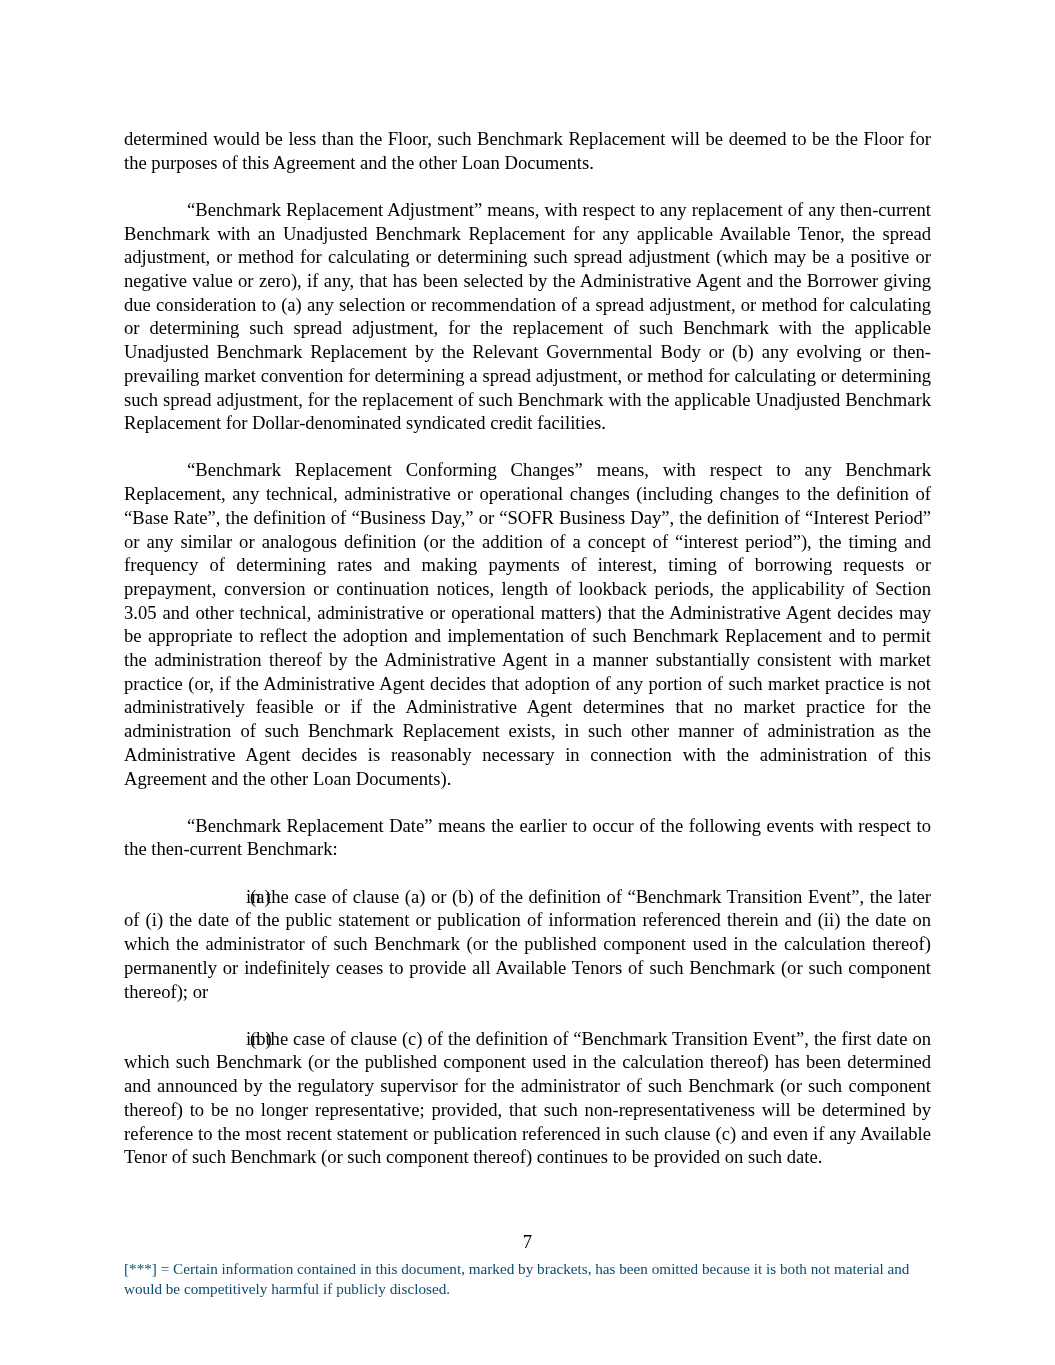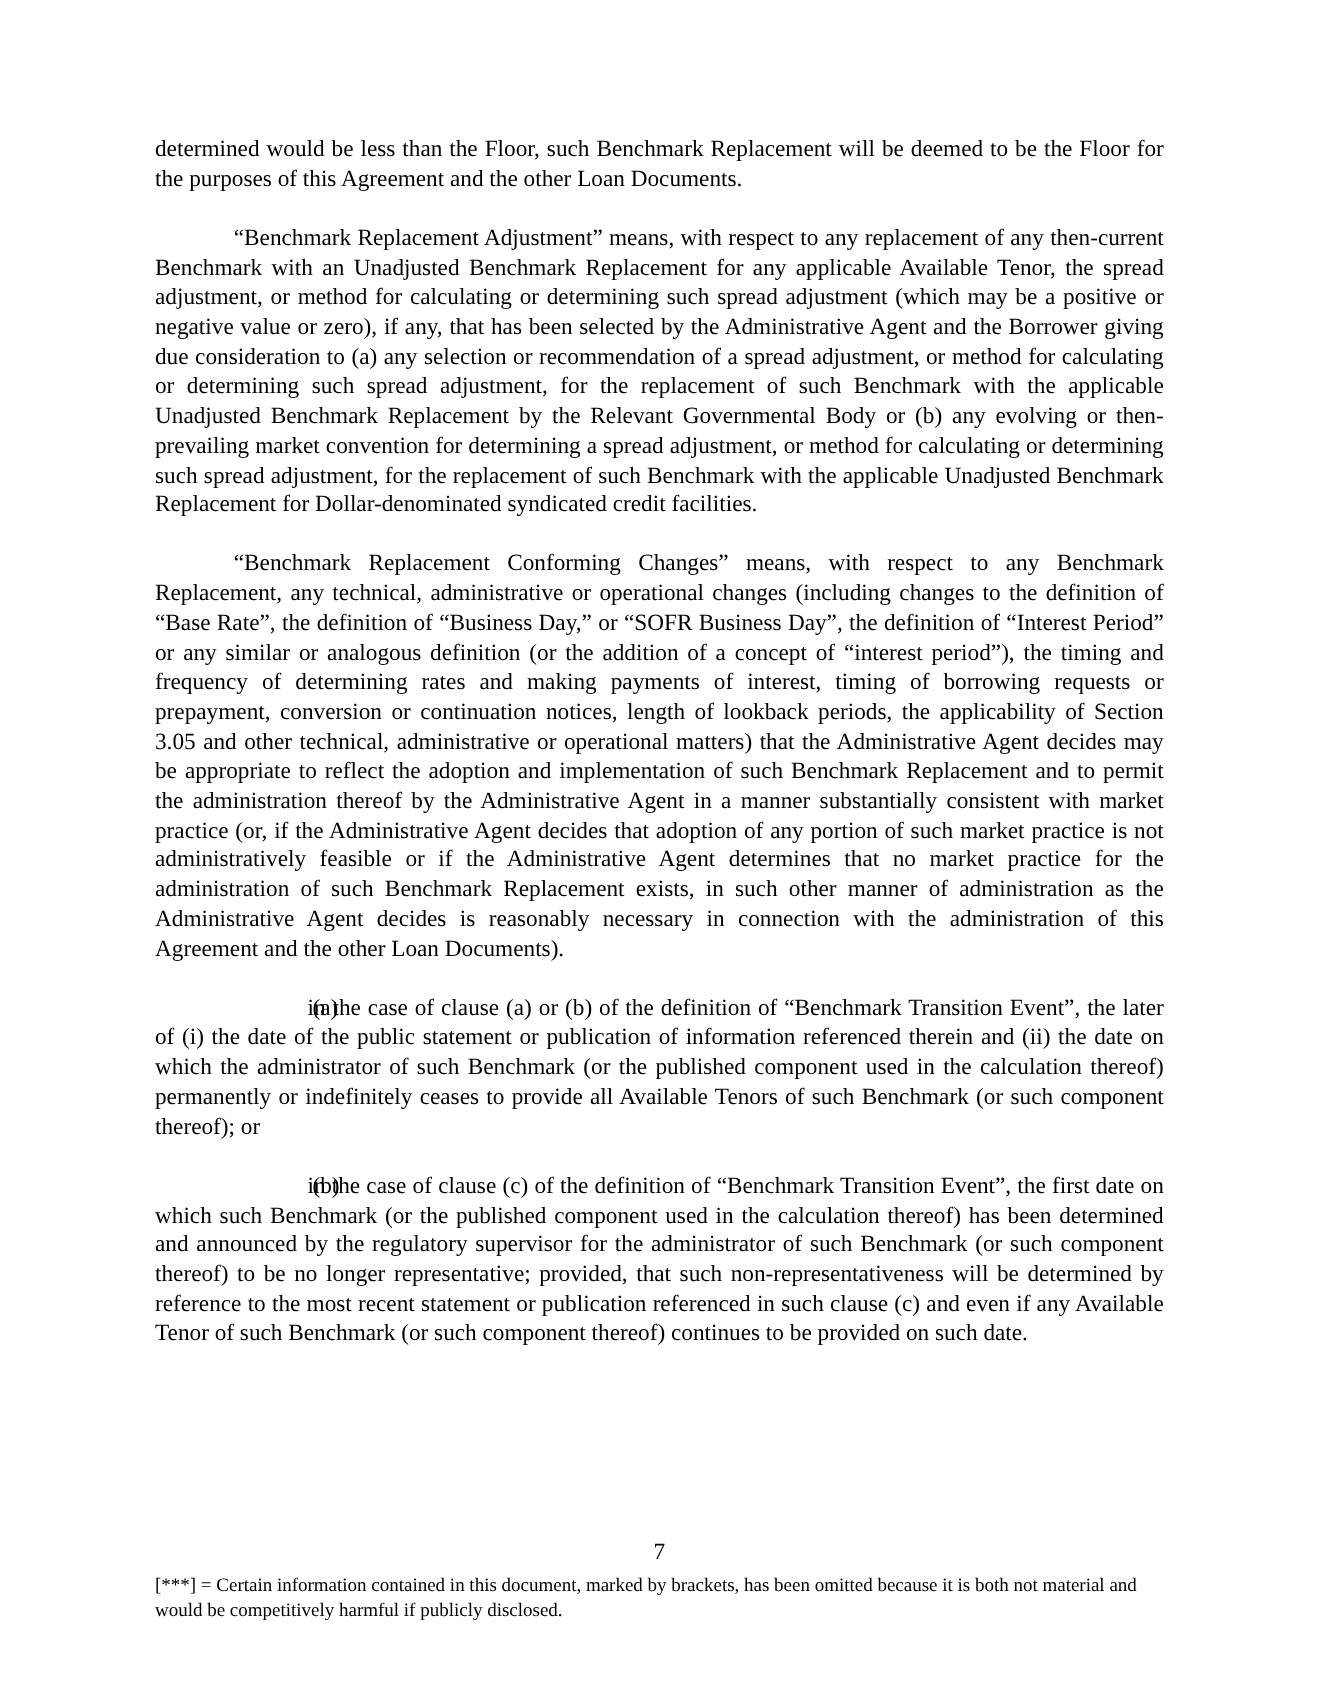--- a/index.html
+++ b/index.html
@@ -5,7 +5,7 @@
     html, body { margin: 0; padding: 0; background: #ffffff; }
     body { width: 1055px; height: 1365px; position: relative; overflow: hidden; }
     .page {
-      position: absolute; left: 124px; top: 108px; width: 807px;
+      position: absolute; left: 124px; top: 127px; width: 807px;
       font-family: "Liberation Serif", serif; font-size: 18.6px; line-height: 23.7px;
       color: #000; text-align: justify;
     }

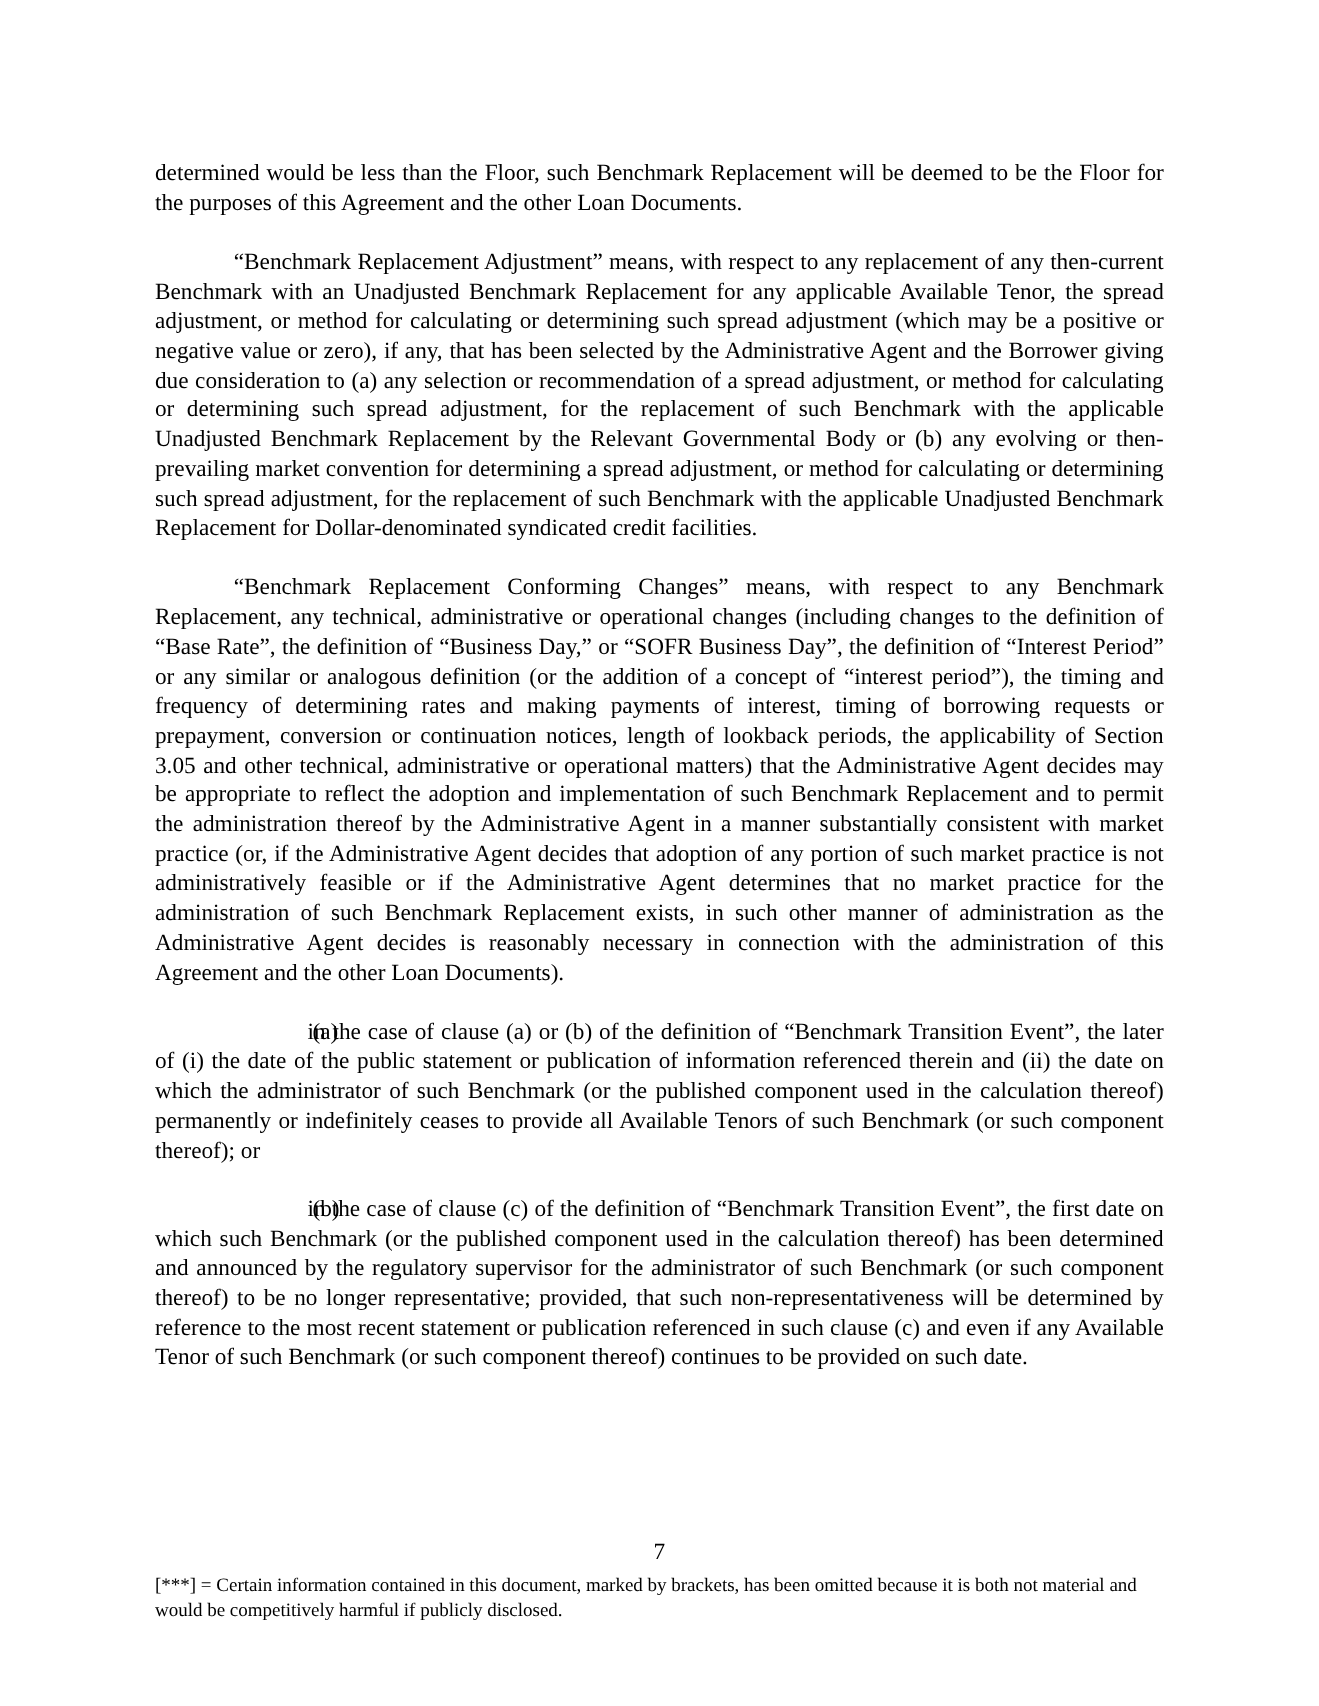--- a/index.html
+++ b/index.html
@@ -32,6 +32,7 @@
 
   <p class="para indent"><span>“</span><span class="u">Benchmark Replacement Conforming Changes</span><span>” means, with respect to any Benchmark Replacement, any technical, administrative or operational changes (including changes to the definition of “Base Rate”, the definition of “Business Day,” or “SOFR Business Day”,  the definition of “Interest Period” or any similar or analogous definition (or the addition of a concept of “interest period”), the timing and frequency of determining rates and making payments of interest, timing of borrowing requests or prepayment, conversion or continuation notices, length of lookback periods, the applicability of Section 3.05 and other technical, administrative or operational matters) that the Administrative Agent decides may be appropriate to reflect the adoption and implementation of such Benchmark Replacement and to permit the administration thereof by the Administrative Agent in a manner substantially consistent with market practice (or, if the Administrative Agent decides that adoption of any portion of such market practice is not administratively feasible or if the Administrative Agent determines that no market practice for the administration of such Benchmark Replacement exists, in such other manner of administration as the Administrative Agent decides is reasonably necessary in connection with the administration of this Agreement and the other Loan Documents).</span></p>
 
+  <p class="para indent"><span>“</span><span class="u">Benchmark Replacement Date</span><span>” means the earlier to occur of the following events with respect to the then-current Benchmark:</span></p>
 
   <p class="para indent"><span class="clause-label">(a)</span><span>in the case of clause (a) or (b) of the definition of “Benchmark Transition Event”, the later of (i) the date of the public statement or publication of information referenced therein and (ii) the date on which the administrator of such Benchmark (or the published component used in the calculation thereof) permanently or indefinitely ceases to provide all Available Tenors of such Benchmark (or such component thereof); or</span></p>
 

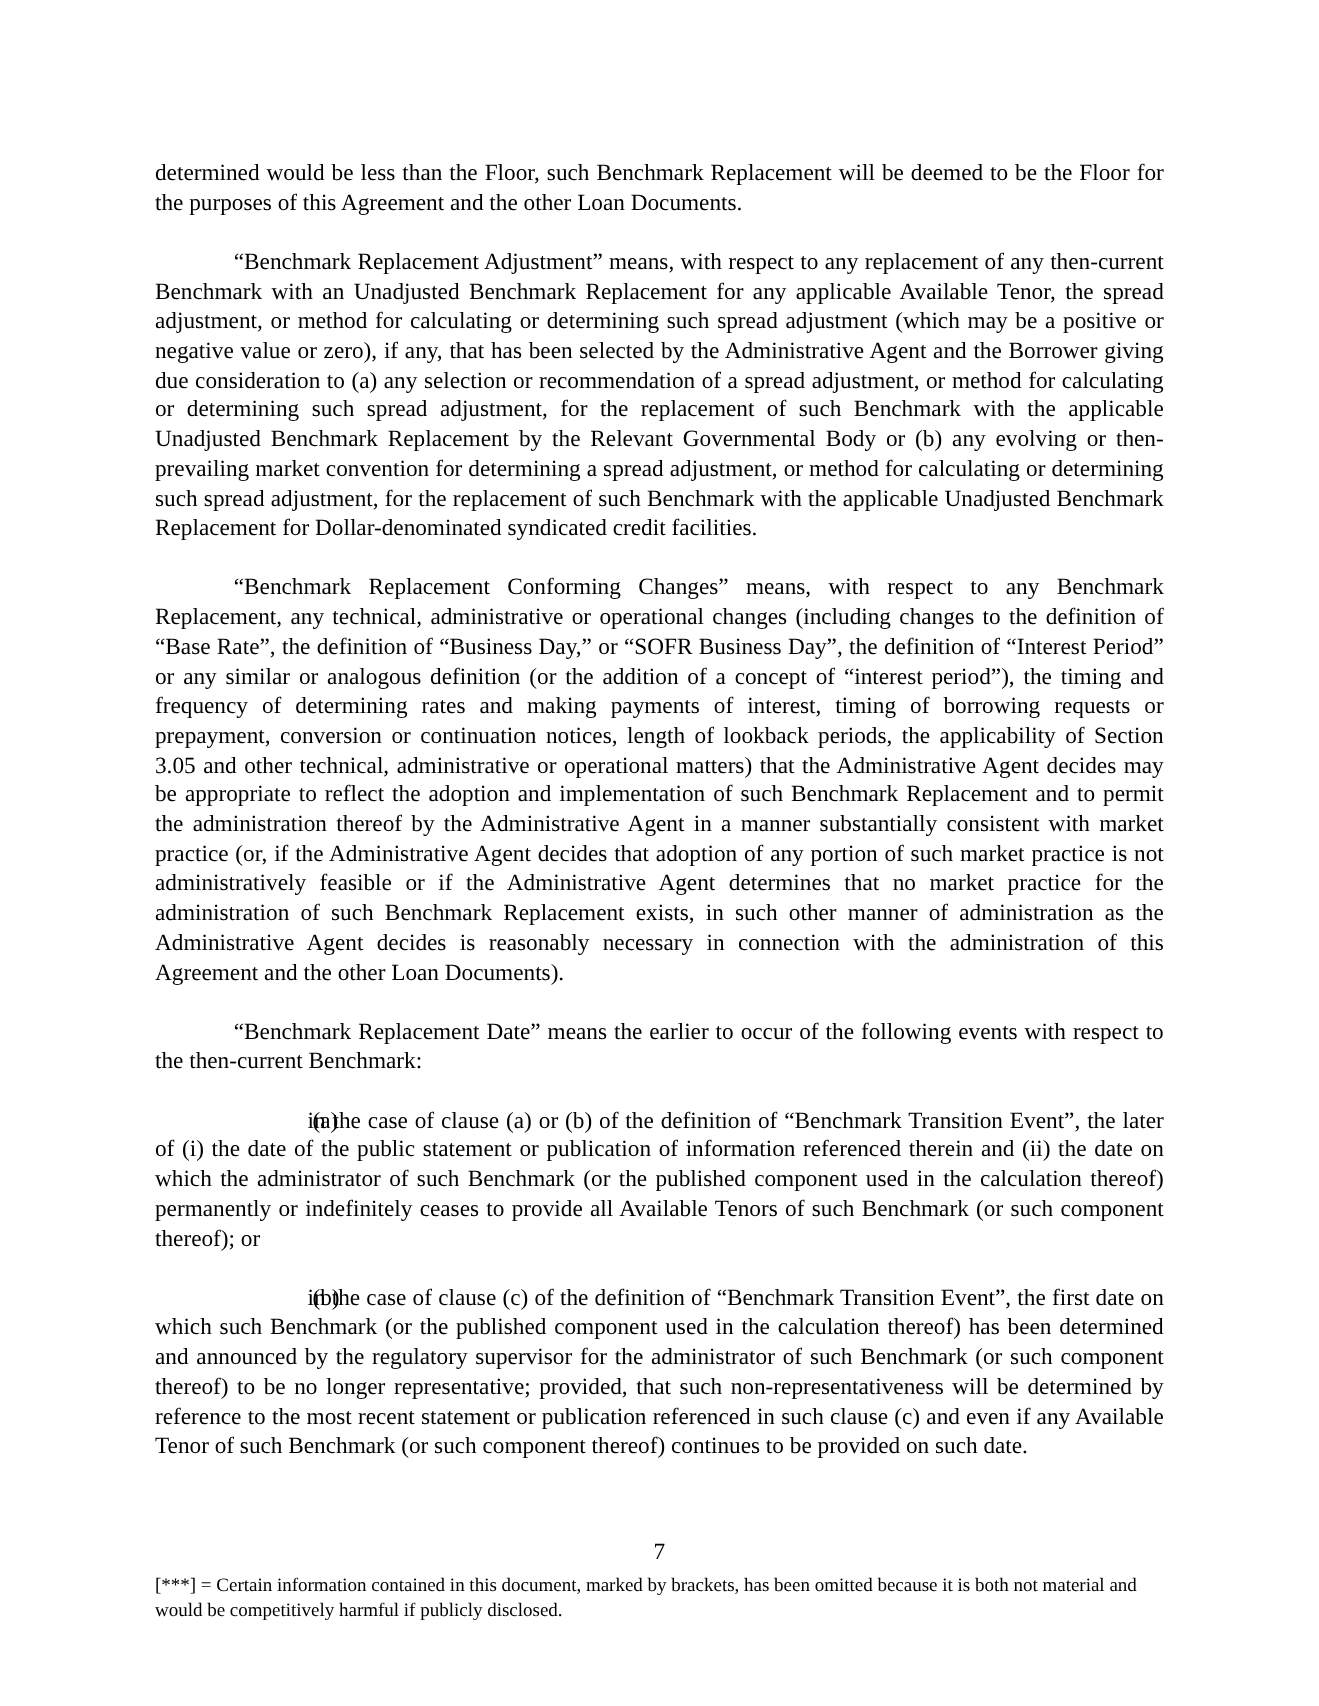--- a/index.html
+++ b/index.html
@@ -19,7 +19,7 @@
     }
     .footnote {
       position: absolute; left: 124px; top: 1259px; width: 810px;
-      font-family: "Liberation Serif", serif; font-size: 15.2px; line-height: 20px; color: #000000;
+      font-family: "Liberation Serif", serif; font-size: 15.2px; line-height: 20px; color: #0c4a6e;
     }
   </style>
 </head>

